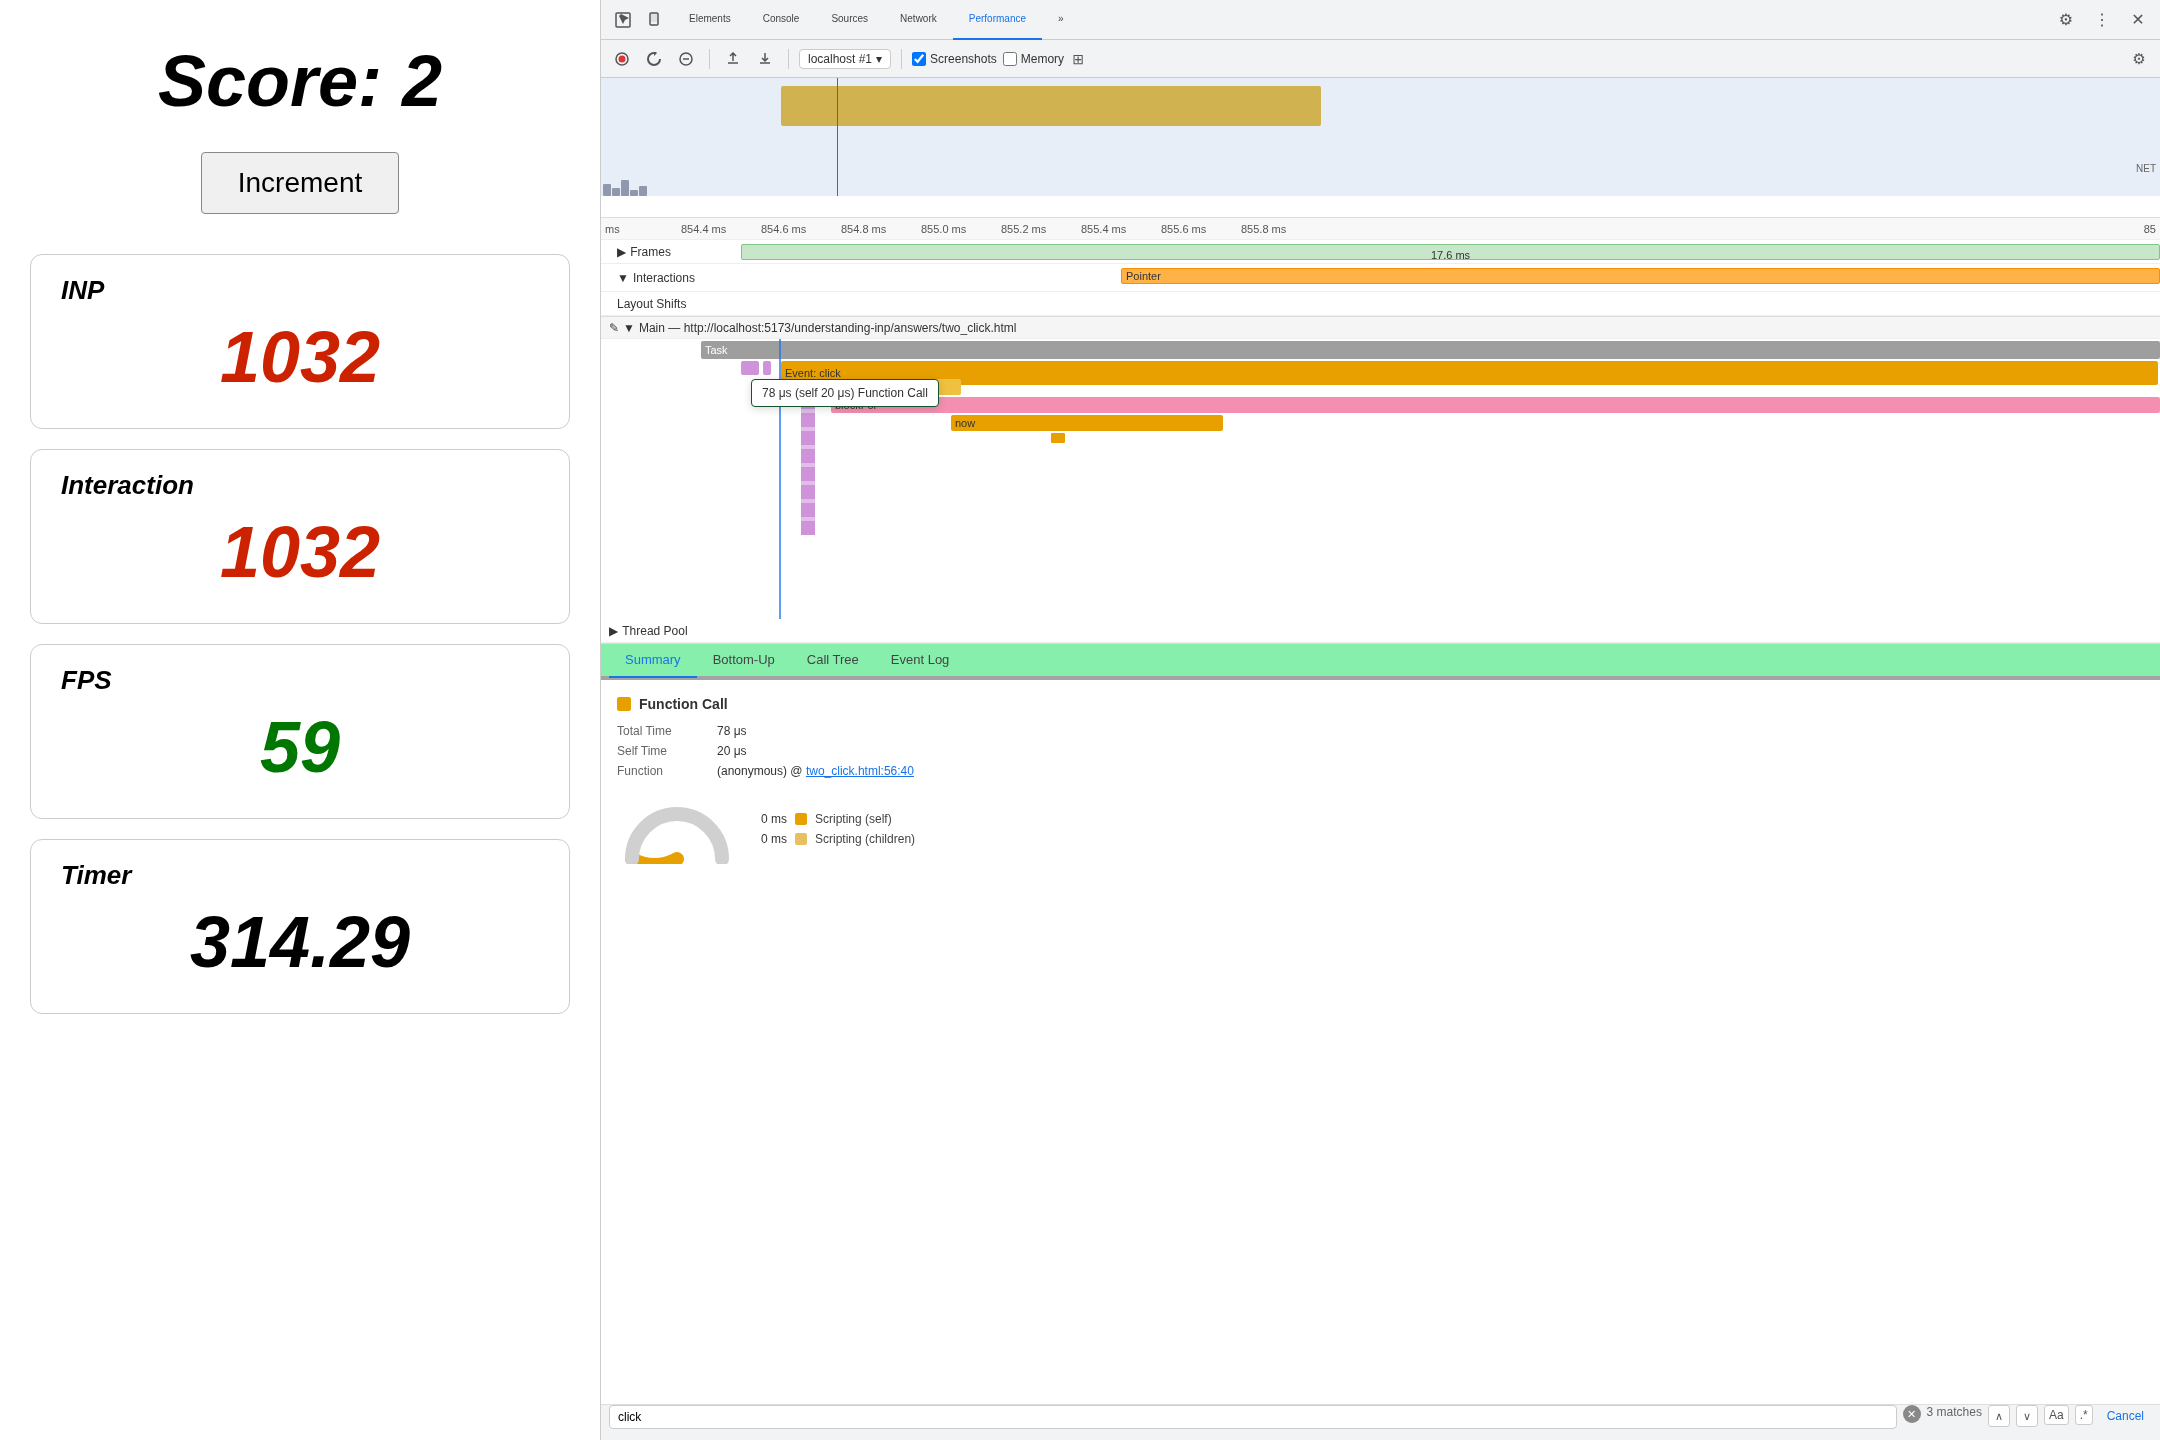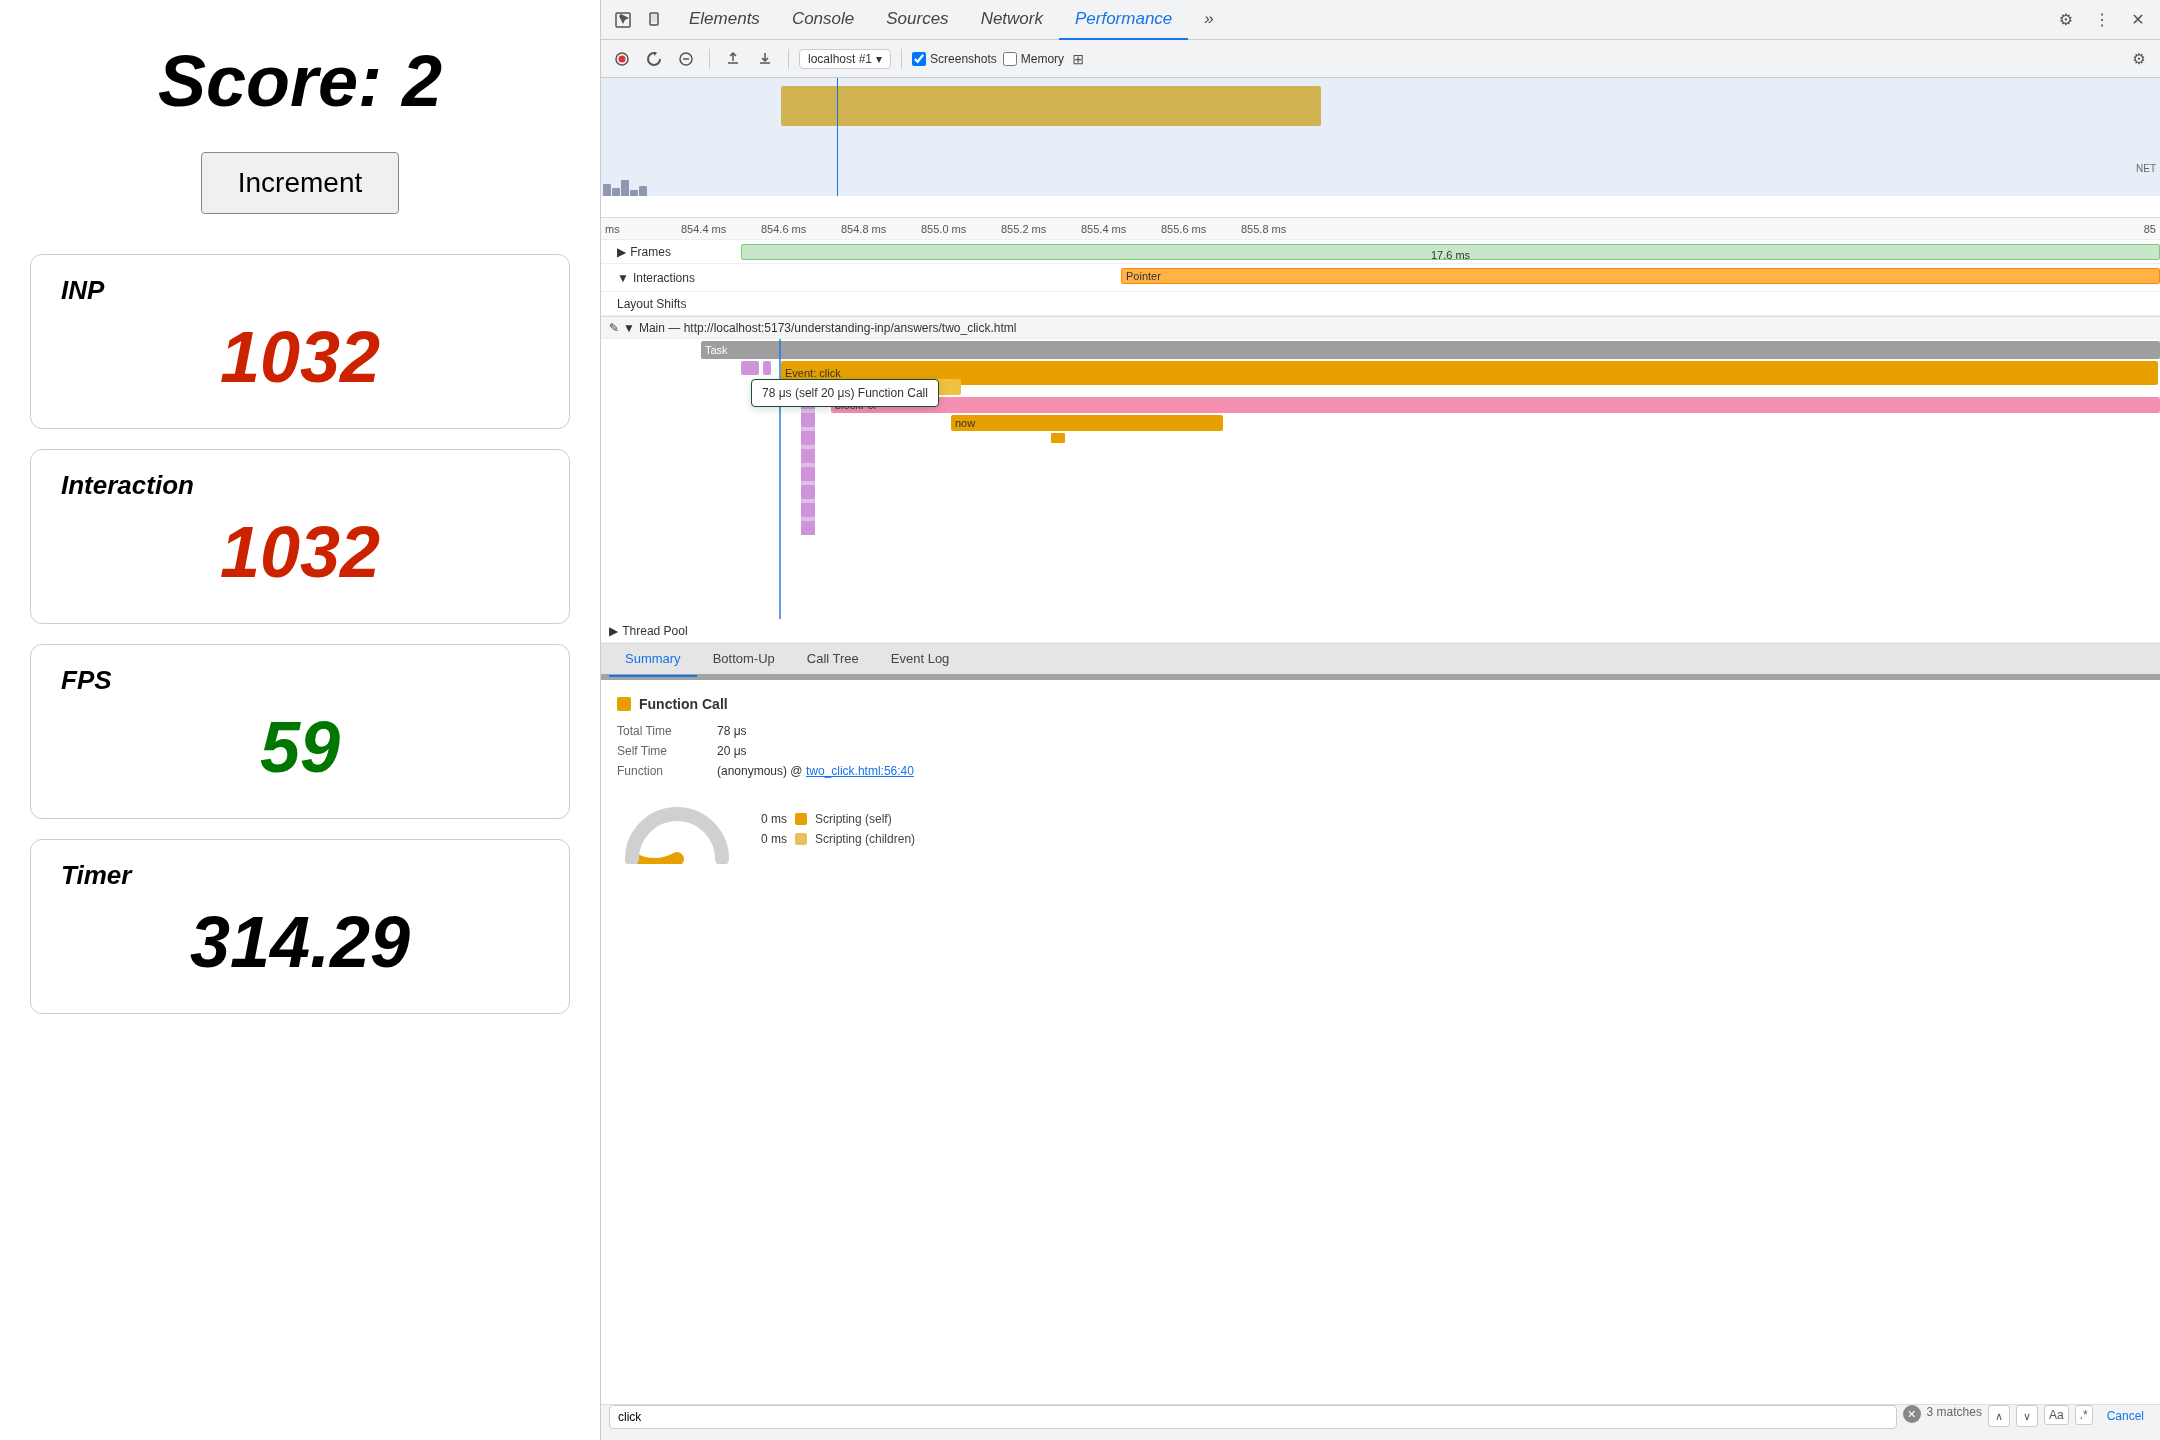--- a/index.html
+++ b/index.html
@@ -106,11 +106,10 @@
       height: 40px;
       display: flex;
       align-items: center;
-      font-size: 17px;
+      font-size: 10px;
       color: #444;
       cursor: pointer;
       border-bottom: 2px solid transparent;
-      font-style: italic;
     }
 
     .devtools-tab.active {

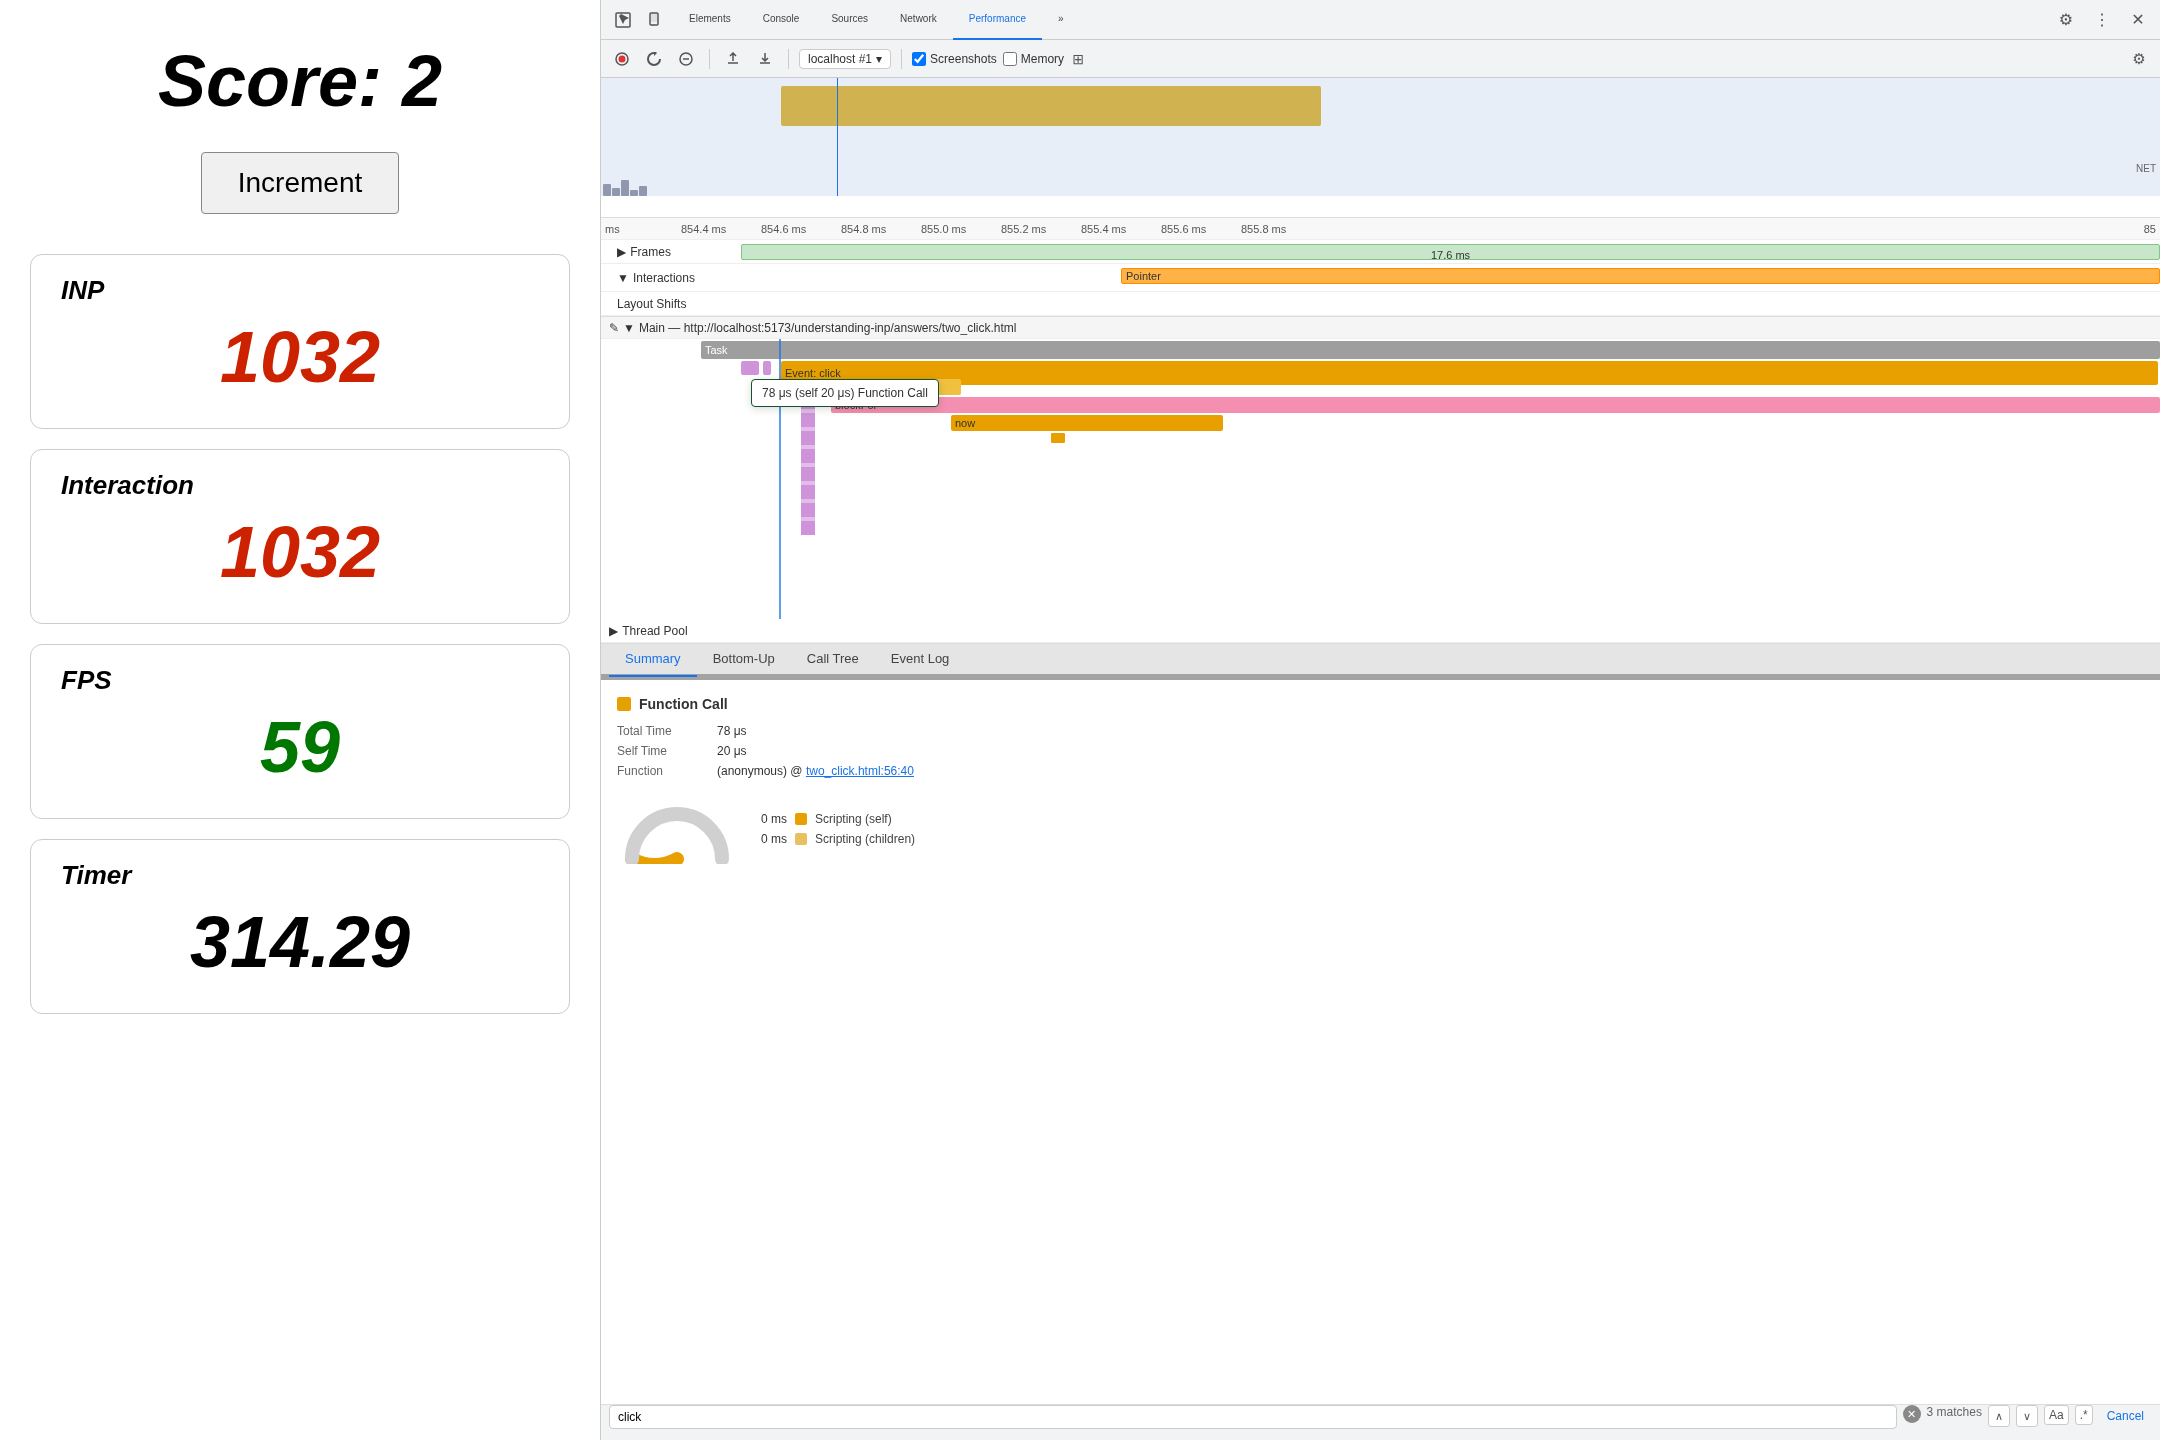--- a/index.html
+++ b/index.html
@@ -439,8 +439,8 @@
     .bottom-tabs {
       display: flex;
       align-items: center;
-      background: #e5e5e5;
-      border-bottom: 6px solid #a3a3a3;
+      background: #86efac;
+      border-bottom: 4px solid #a3a3a3;
       padding: 0 8px;
       height: 36px;
     }

